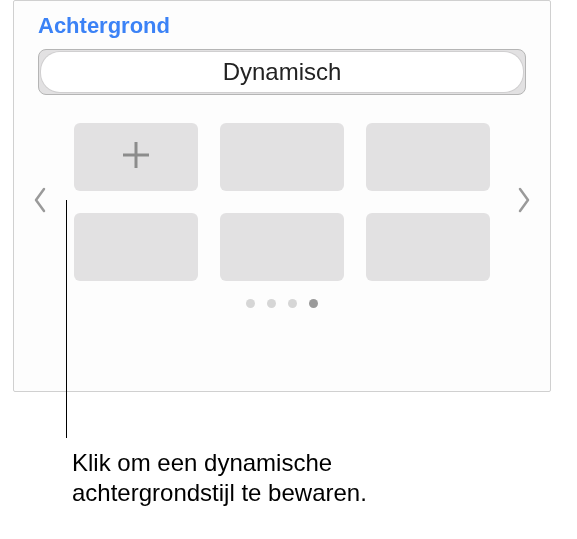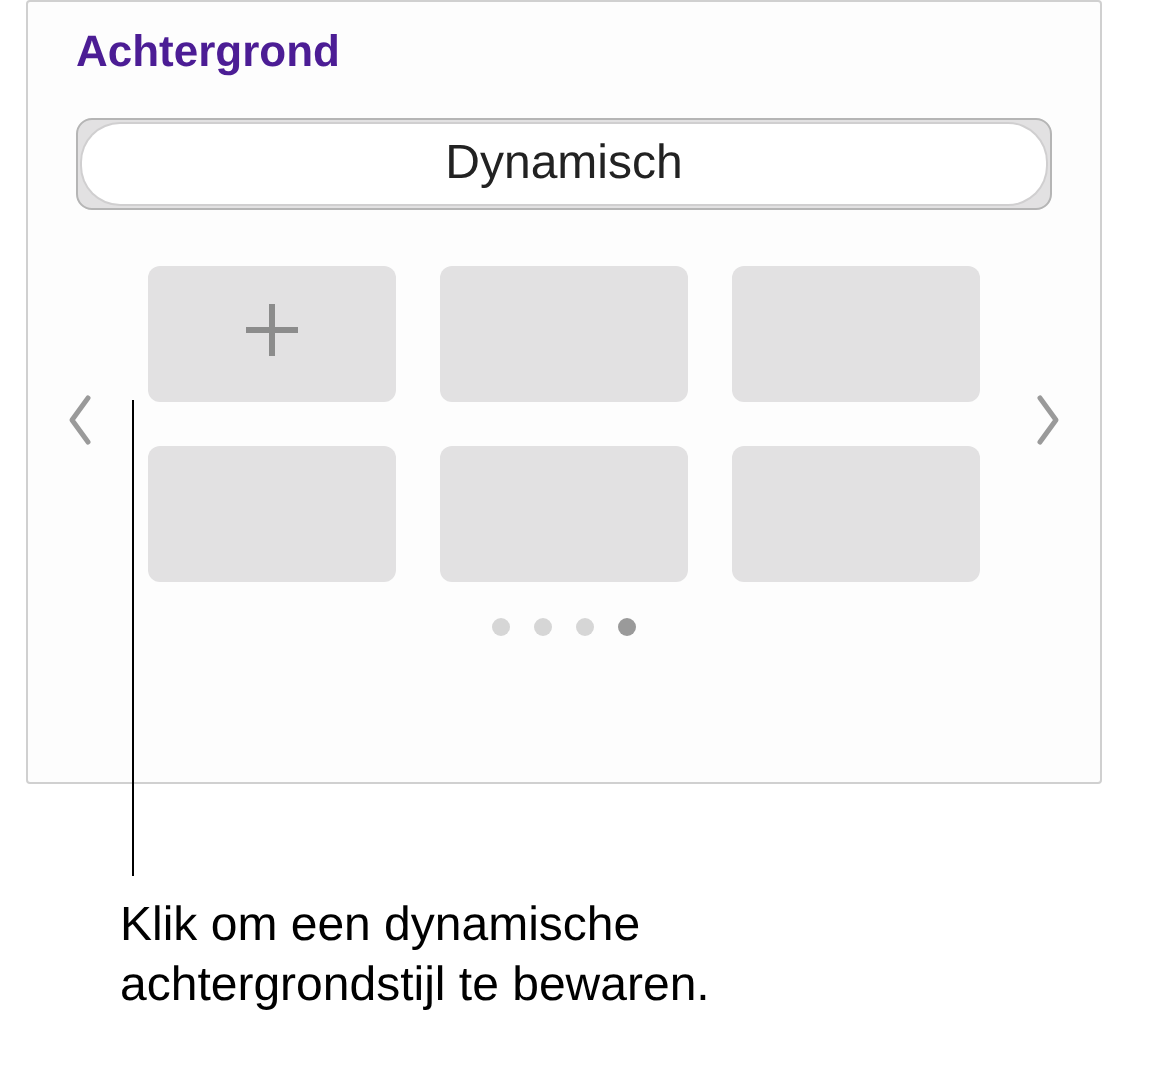--- a/index.html
+++ b/index.html
@@ -24,9 +24,9 @@
     .panel-title {
       font-size: 22px;
       font-weight: 600;
-      color: #4c1d95;
+      color: #3b82f6;
       padding-left: 24px;
-      margin-bottom: 20px;
+      margin-bottom: 10px;
     }
     .tab-group {
       display: flex;

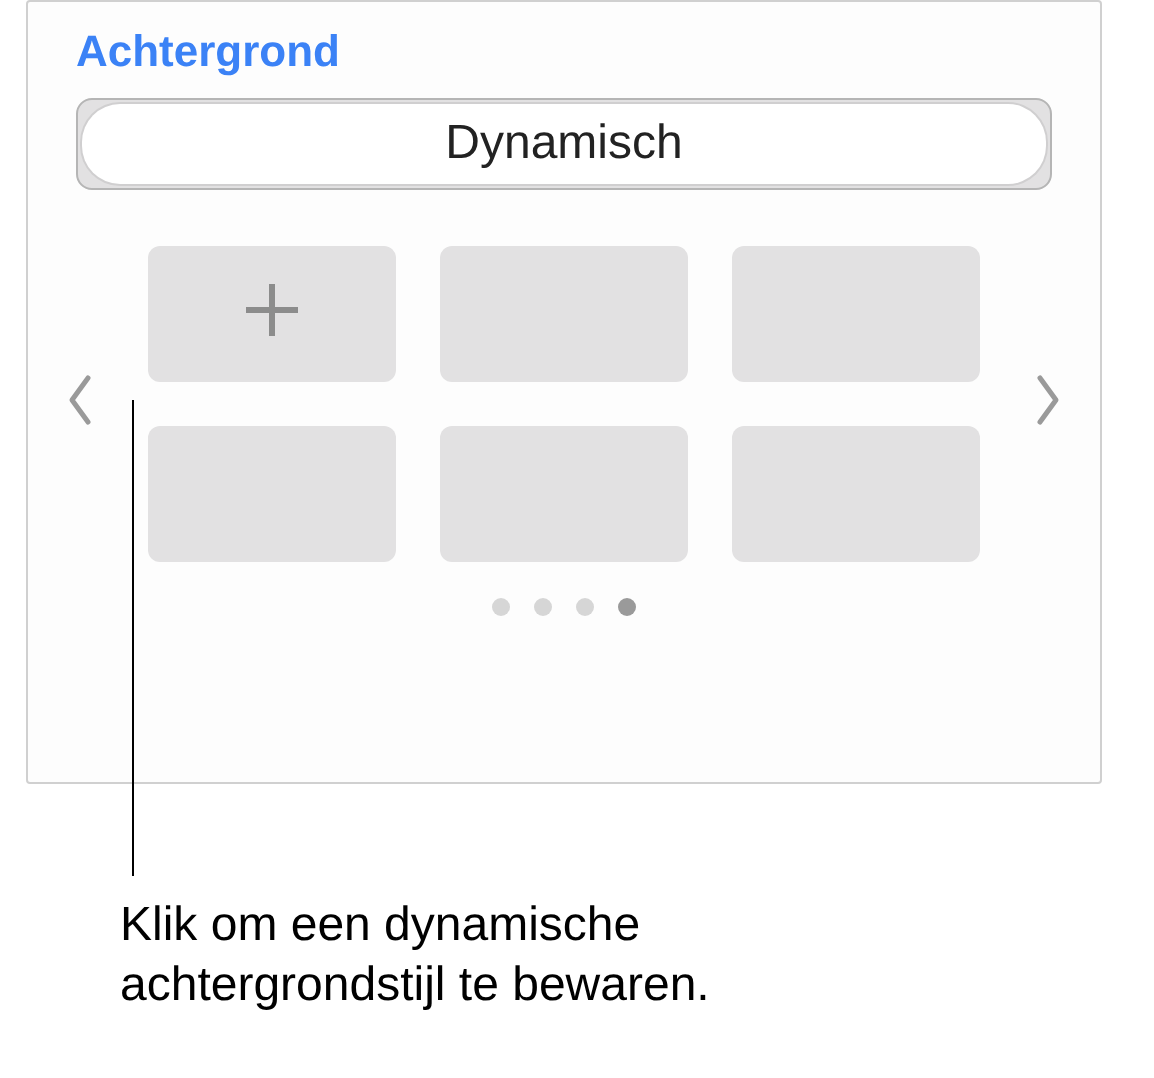--- a/index.html
+++ b/index.html
@@ -113,7 +113,7 @@
     }
     .callout-text {
       position: absolute;
-      left: 60px;
+      left: 72px;
       top: 448px;
       font-size: 24px;
       line-height: 1.25;

